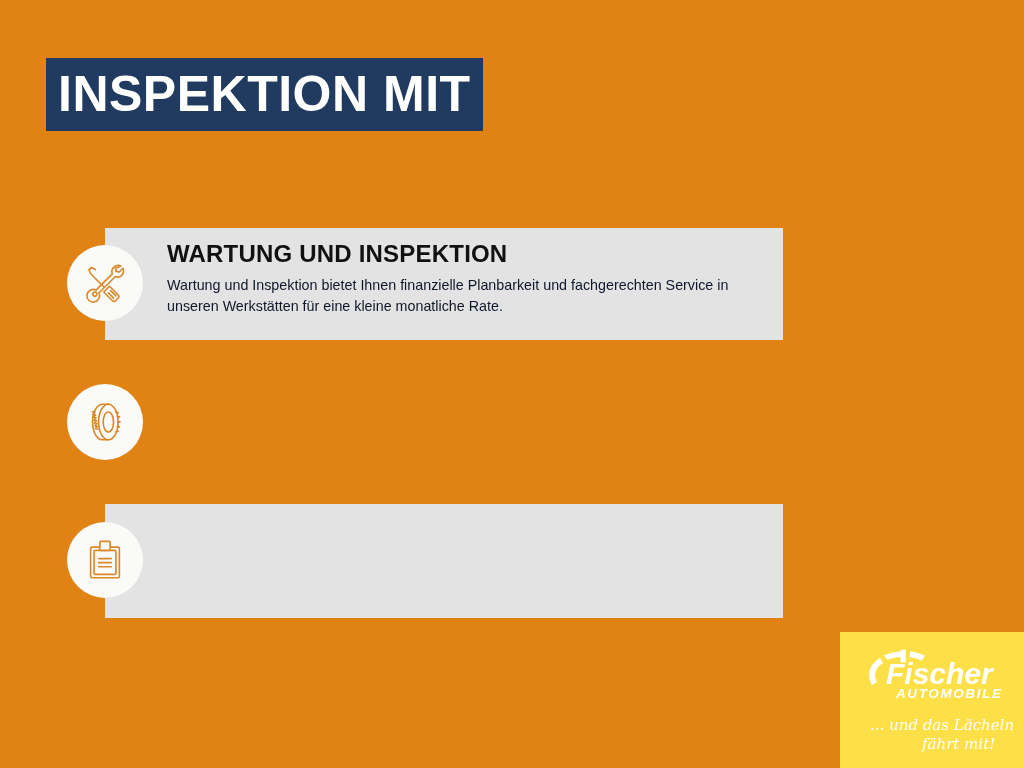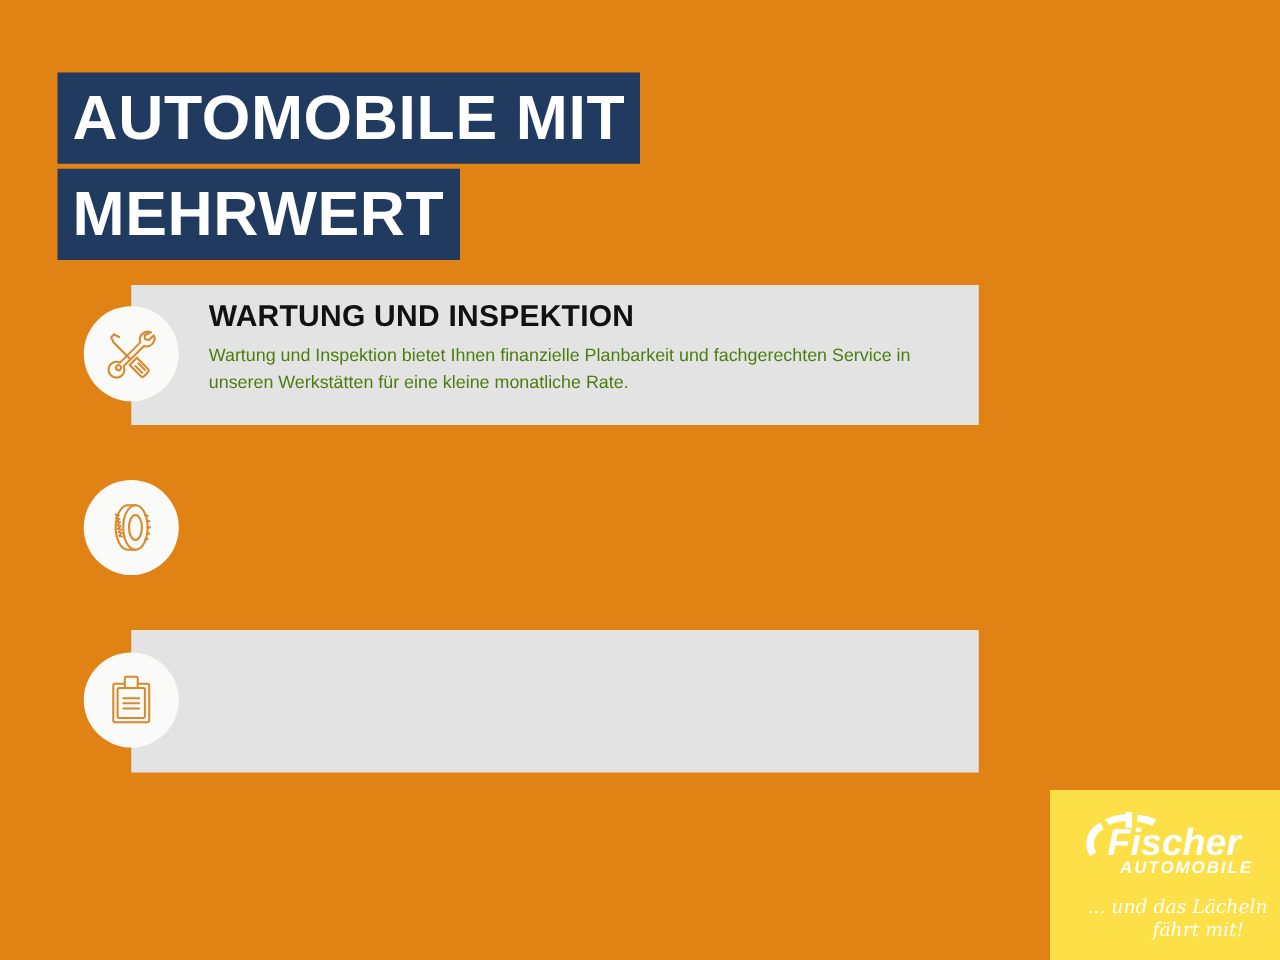--- a/index.html
+++ b/index.html
@@ -112,7 +112,7 @@
 <body>
 
 <div id="headline">
-  <div class="headline-line">AUTOMOBILE MIT</div>
+  <div class="headline-line">INSPEKTION MIT</div>
   <div class="headline-line">MEHRWERT</div>
 </div>
 

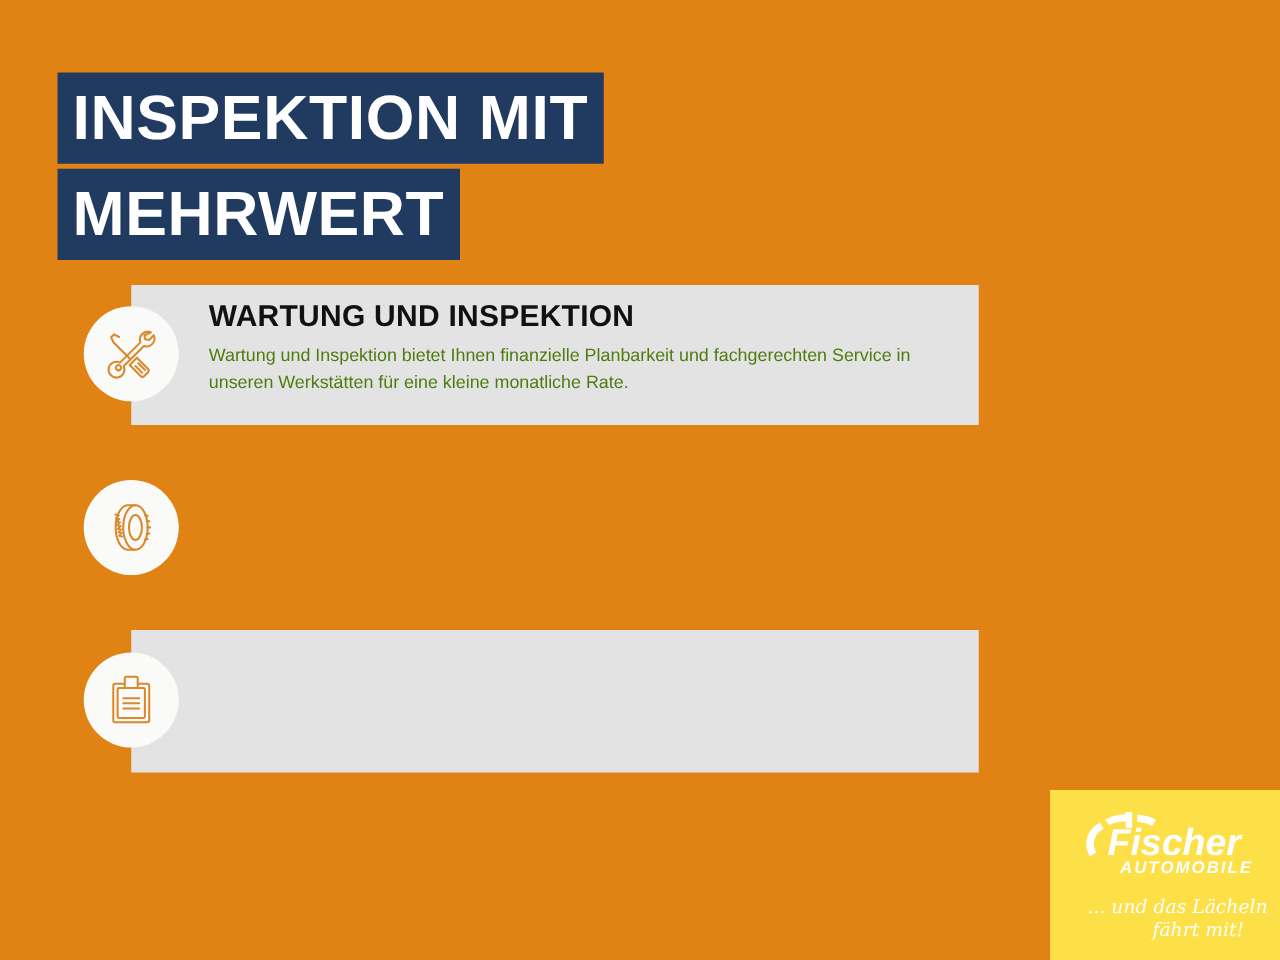--- a/index.html
+++ b/index.html
@@ -113,7 +113,6 @@
 
 <div id="headline">
   <div class="headline-line">INSPEKTION MIT</div>
-  <div class="headline-line">MEHRWERT</div>
 </div>
 
 <div id="cards">

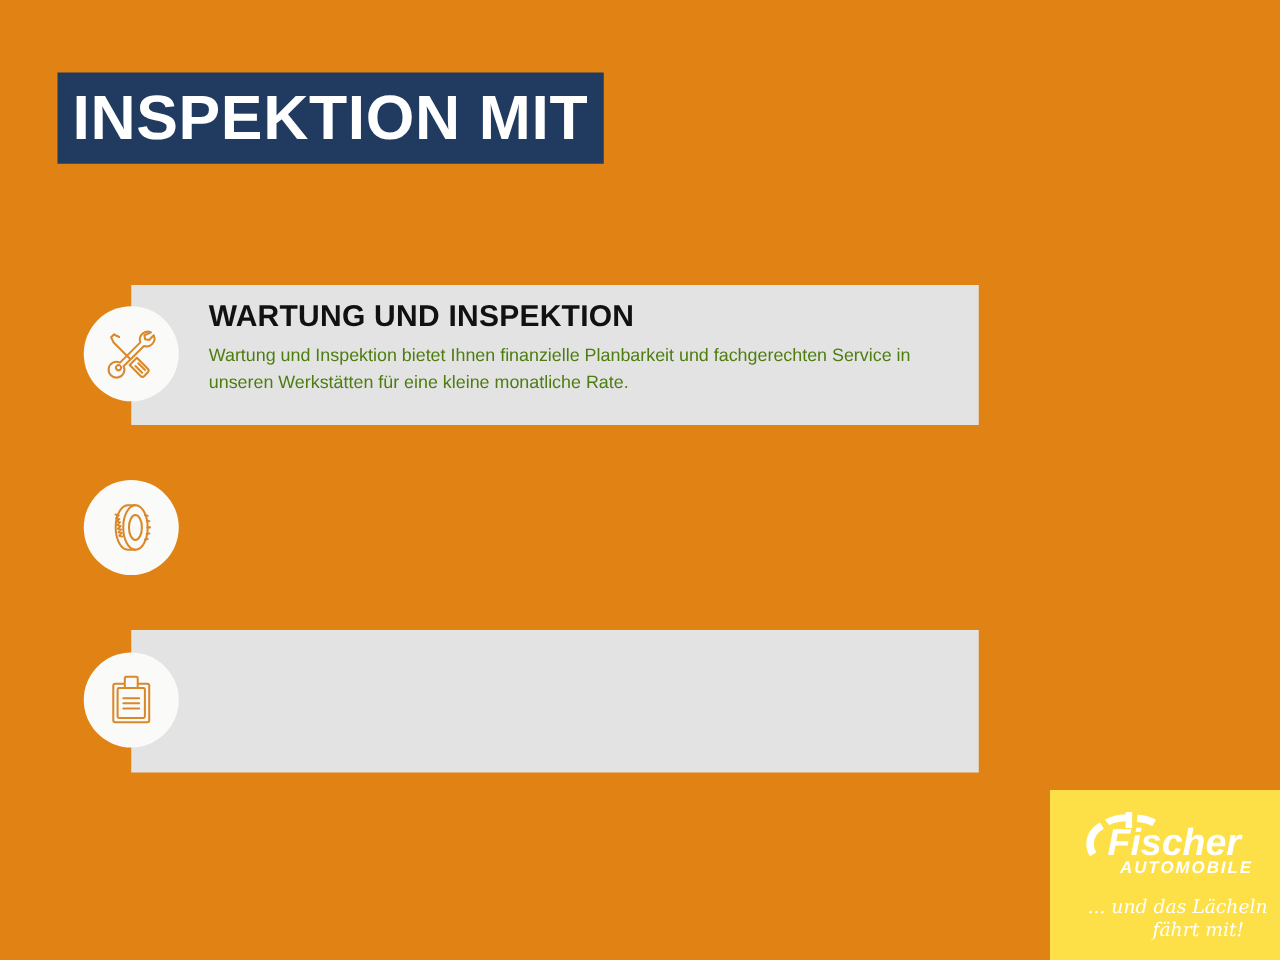--- a/index.html
+++ b/index.html
@@ -68,7 +68,7 @@
   }
   .card-desc {
     margin-top:7px;
-    color:#4d7c0f;
+    color:#0f172a;
     font-size:14.3px;
     line-height:1.46;
     max-width:600px;

